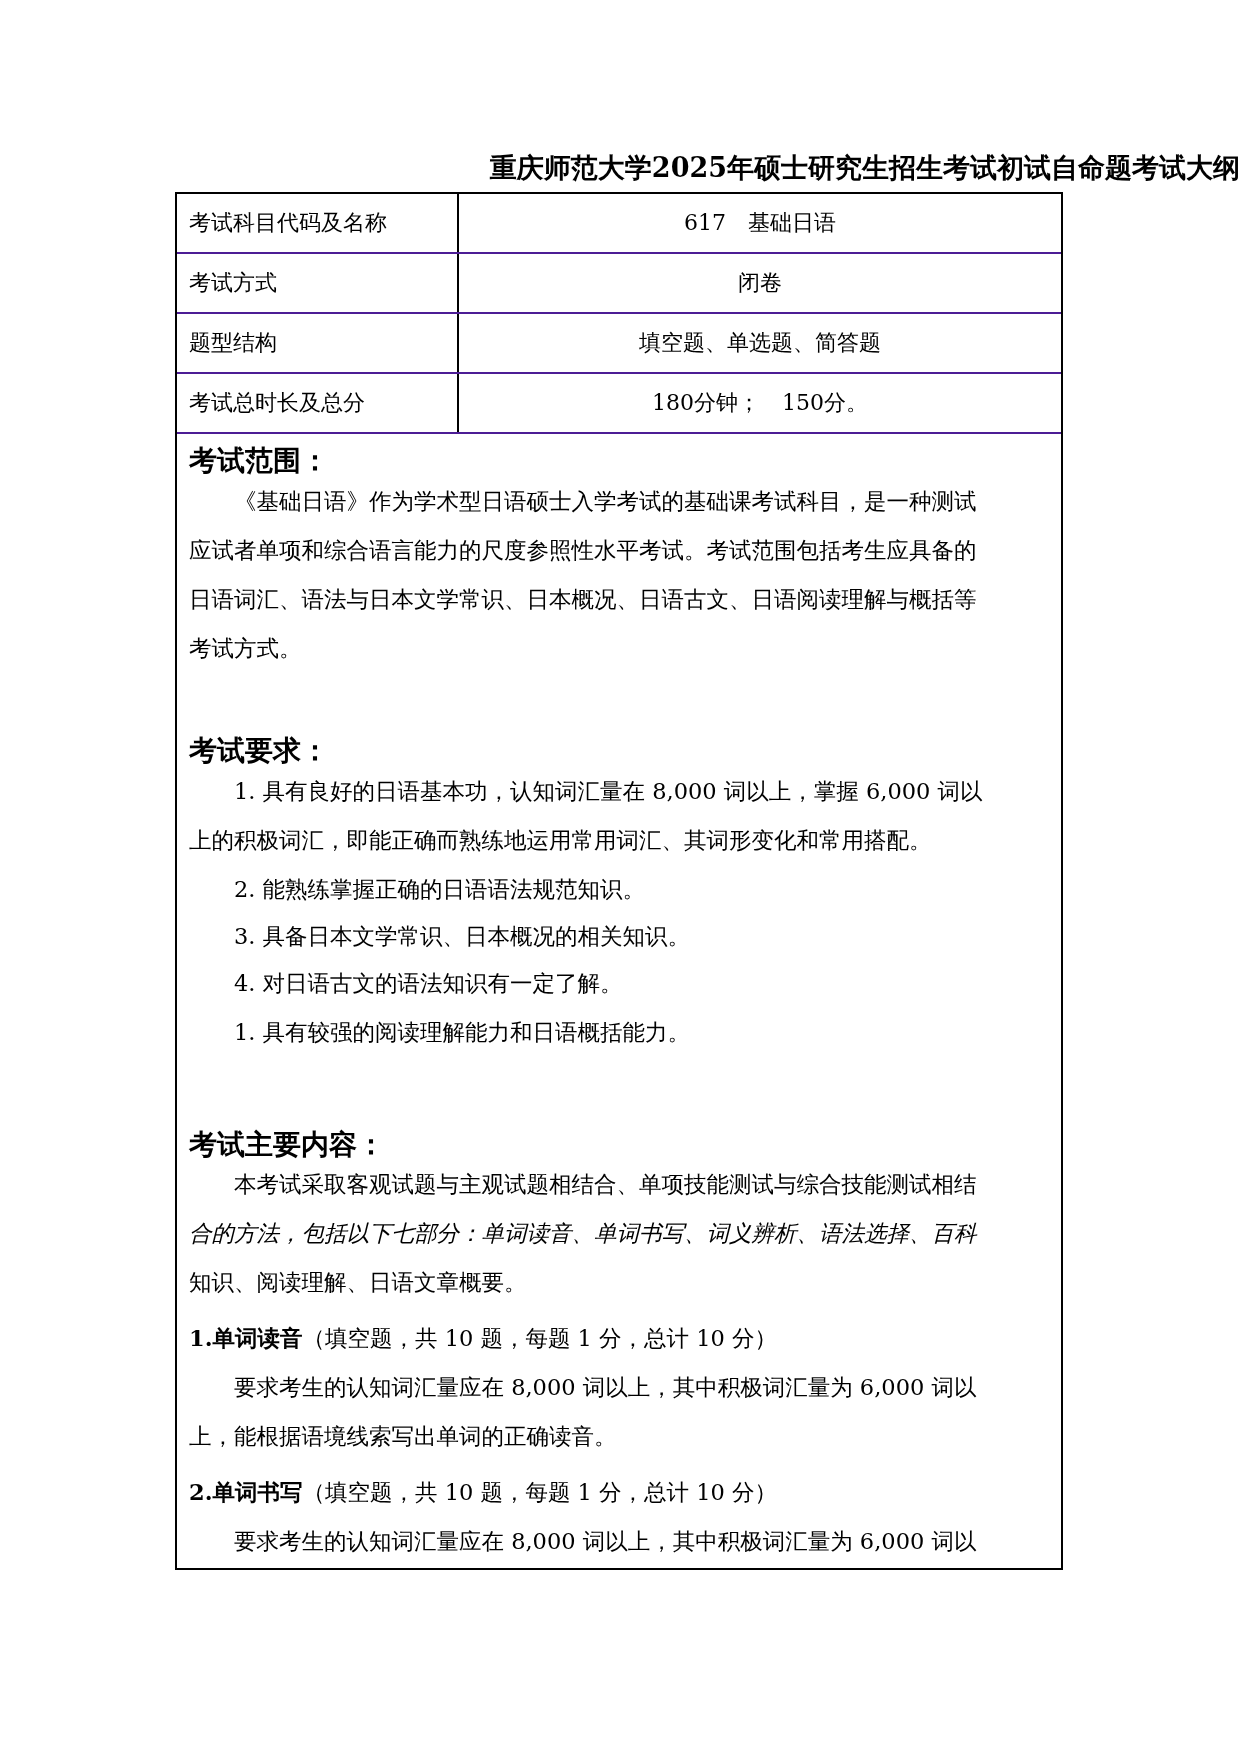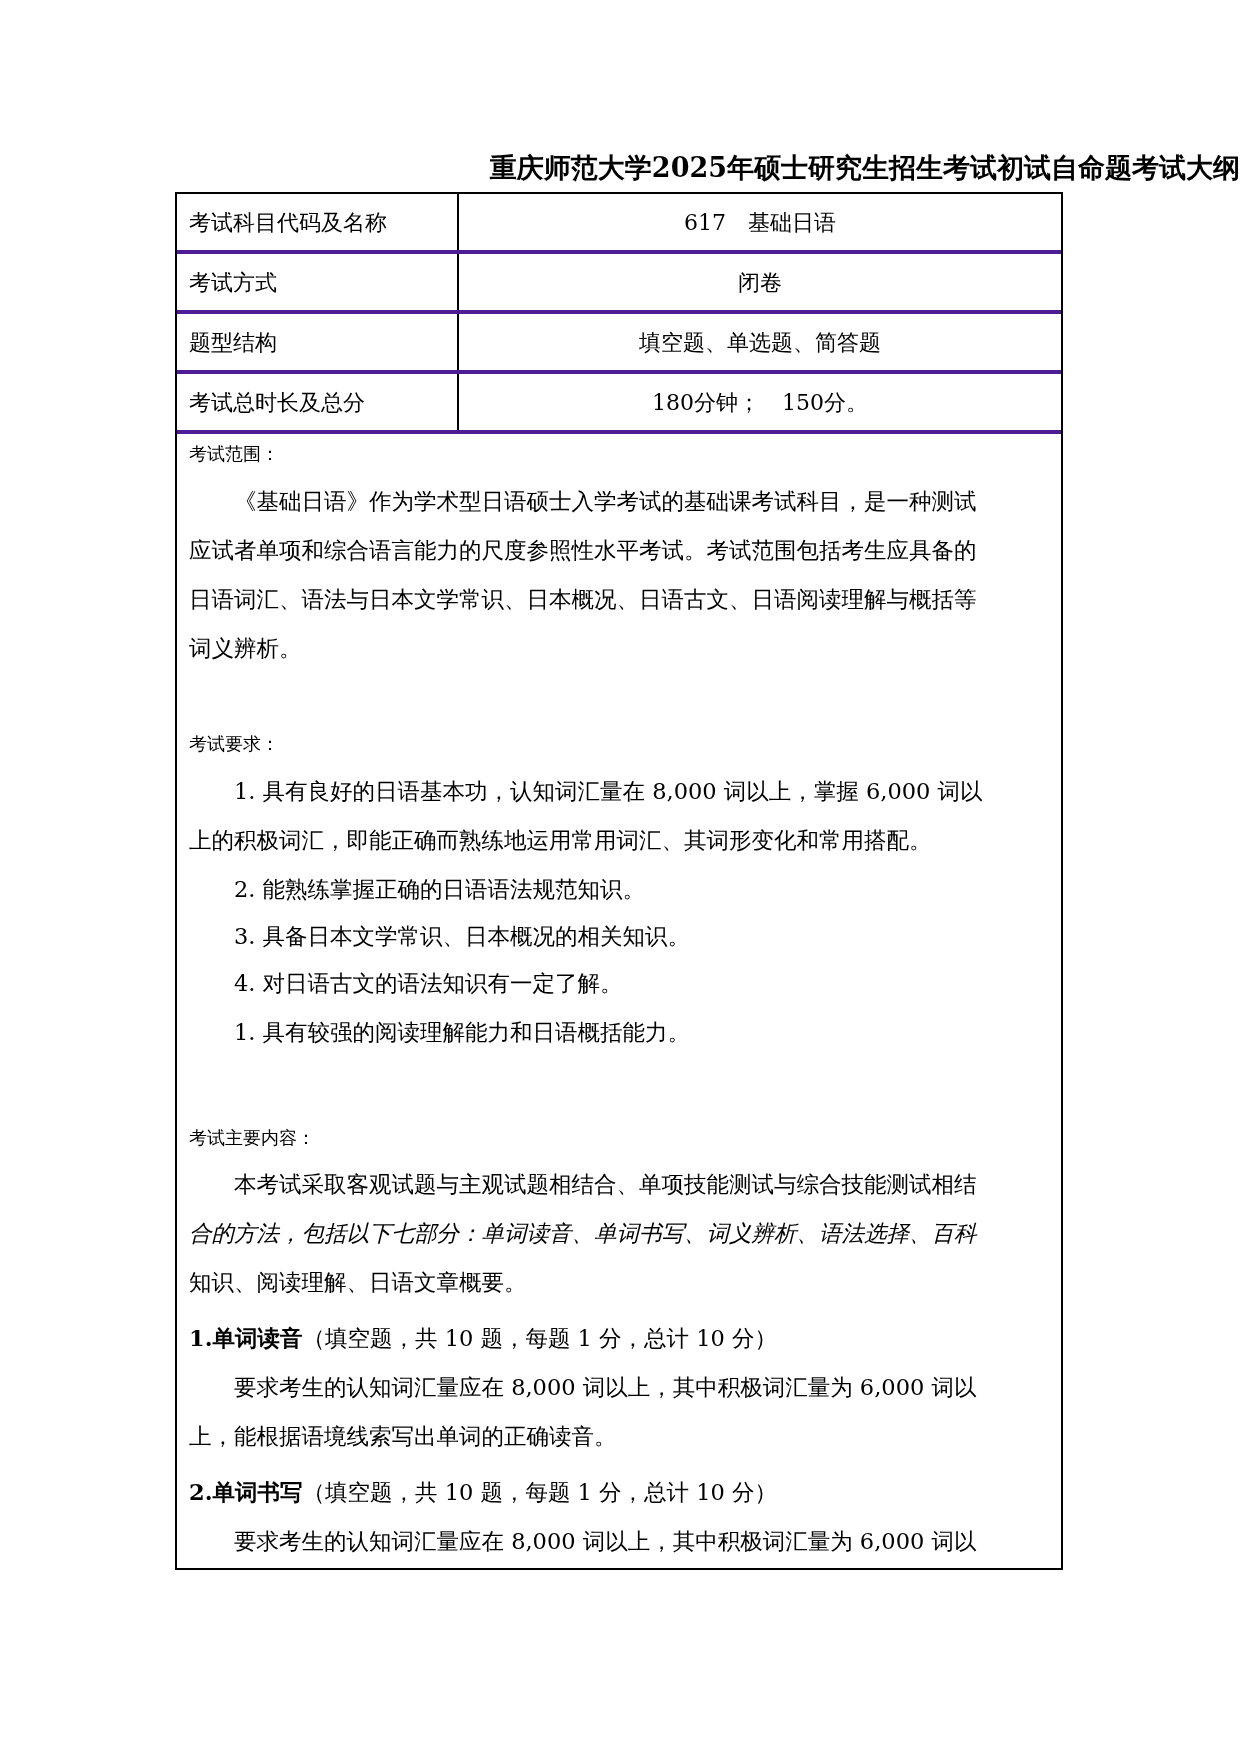--- a/index.html
+++ b/index.html
@@ -19,7 +19,7 @@
   }
   .row {
     position: absolute; left: 0; width: 884px; height: 60px;
-    border-bottom: 4px solid #4c1d95; box-sizing: border-box;
+    border-bottom: 2px solid #4c1d95; box-sizing: border-box;
   }
   .row .label {
     position: absolute; left: 12px; top: 0; height: 58px; line-height: 58px;

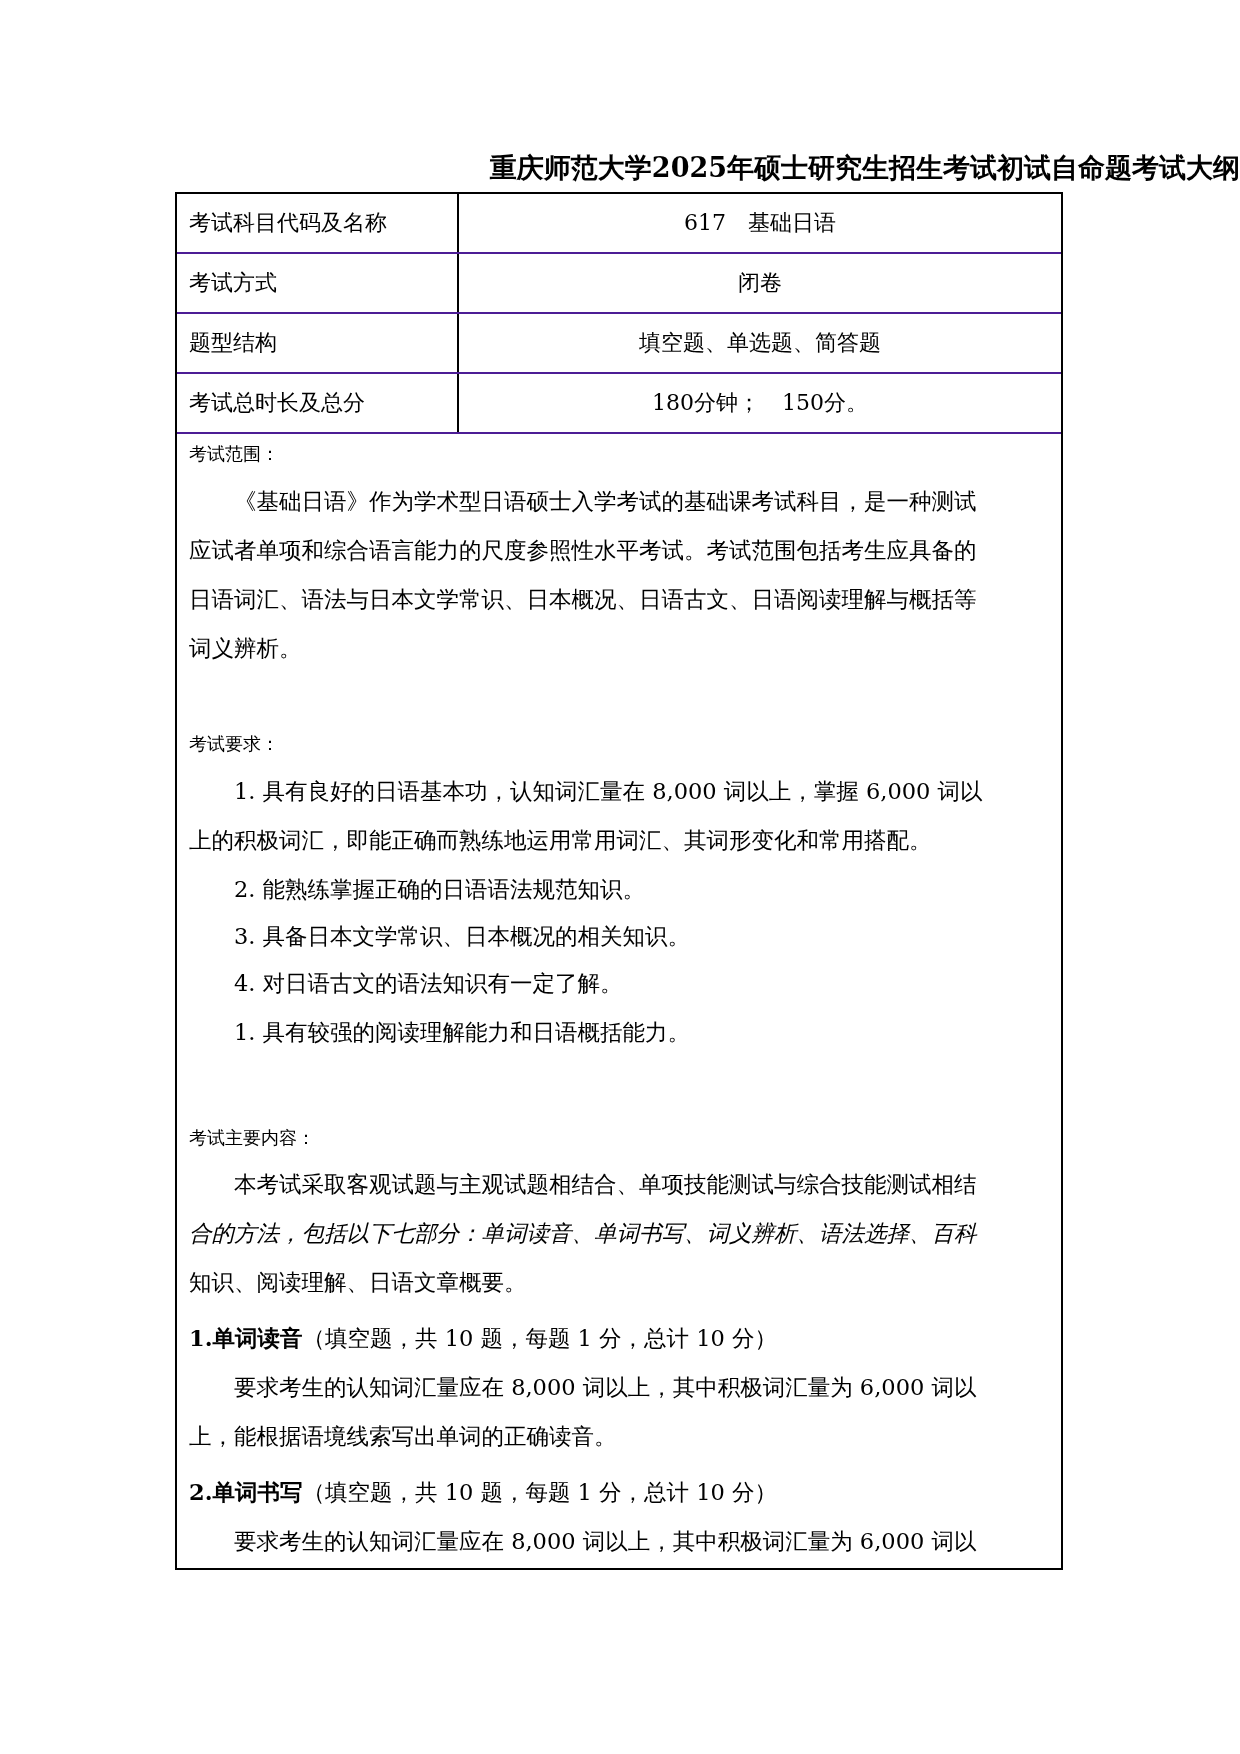--- a/index.html
+++ b/index.html
@@ -36,7 +36,7 @@
     position: absolute; left: 12px; top: 240px; width: 862px;
     font-size: 22.5px;
   }
-  .h { font-weight: normal; position: absolute; left: 0; font-size: 18px; }
+  .h { font-weight: bold; position: absolute; left: 0; font-size: 28px; }
   .p { position: absolute; left: 0; width: 862px; line-height: 49px; text-align: justify; }
 </style>
 </head>

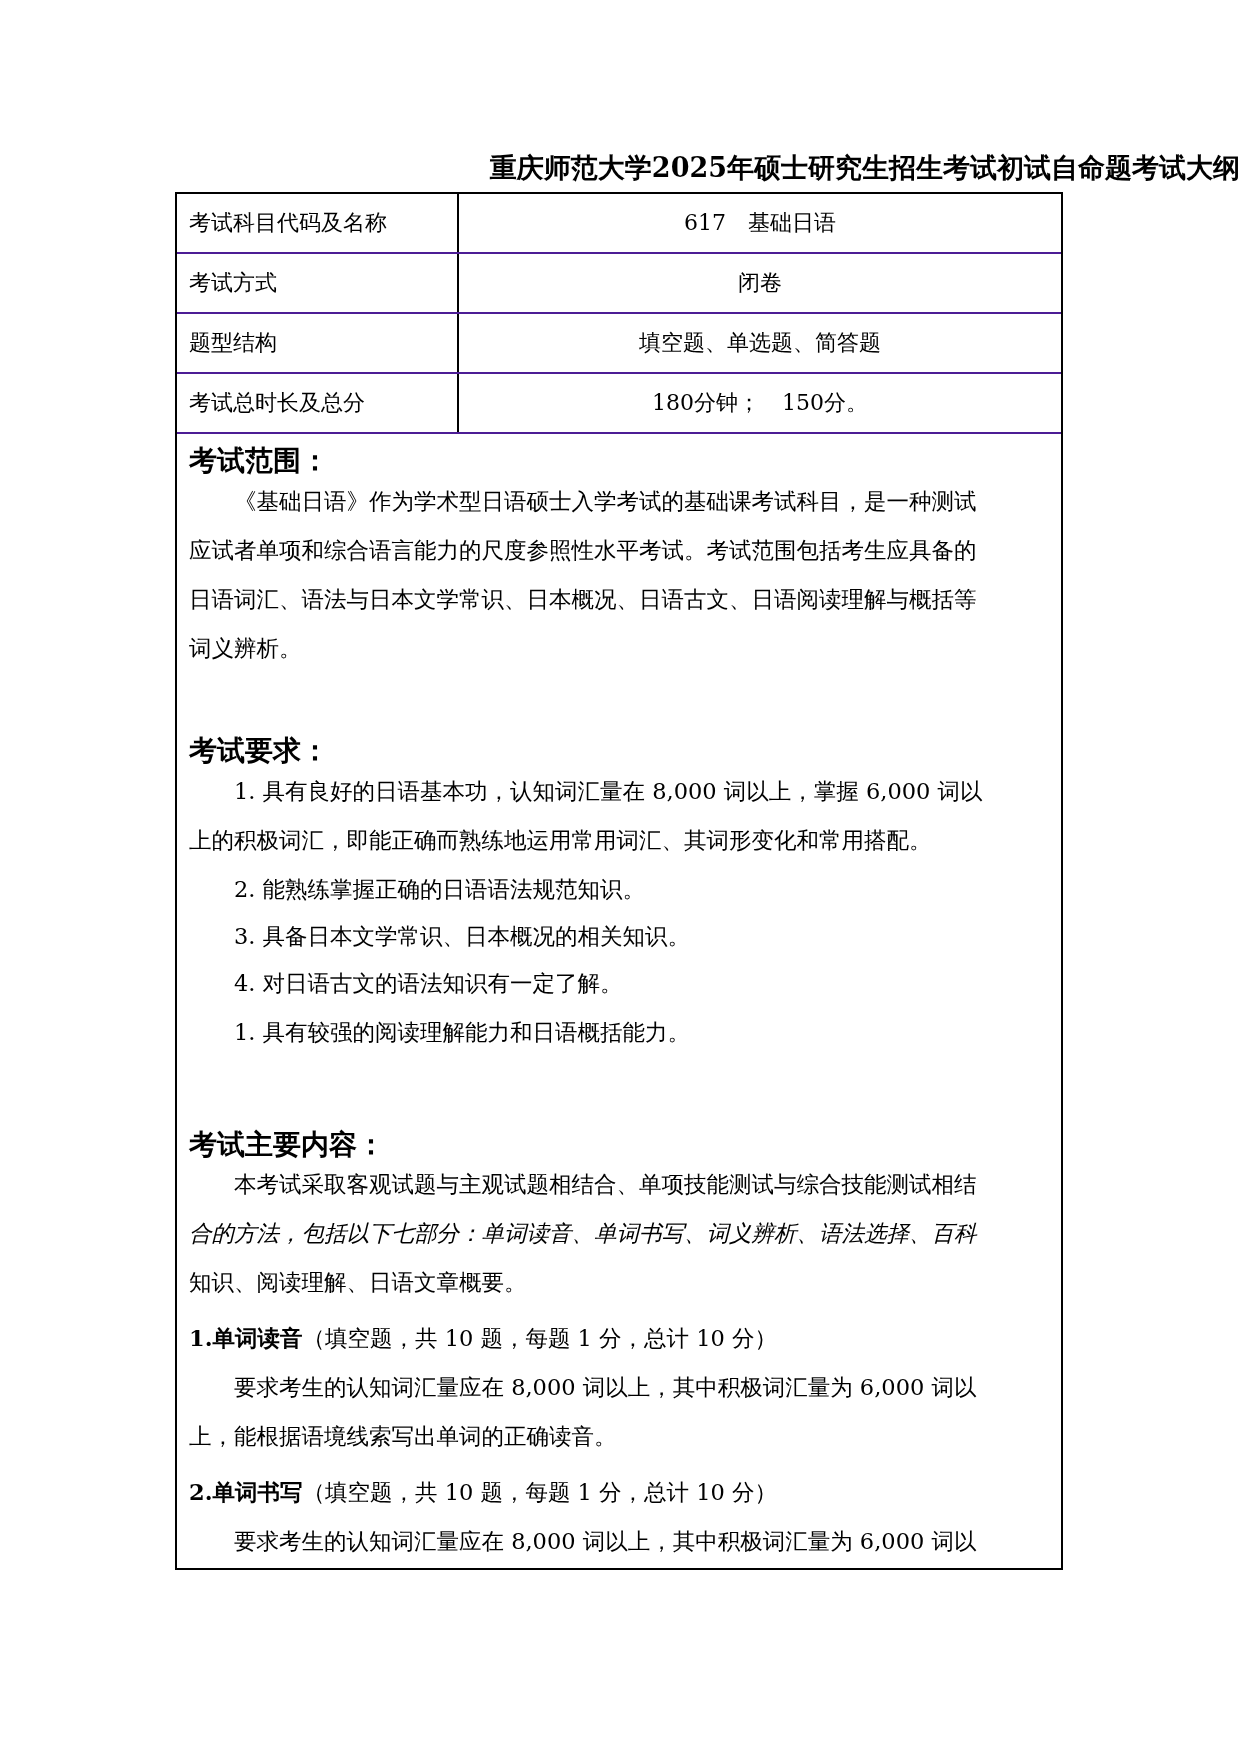--- a/index.html
+++ b/index.html
@@ -70,7 +70,7 @@
     <div class="p" style="top:43px; left:45px; width:auto; white-space:nowrap;">《基础日语》作为学术型日语硕士入学考试的基础课考试科目，是一种测试</div>
     <div class="p" style="top:92px; white-space:nowrap;">应试者单项和综合语言能力的尺度参照性水平考试。考试范围包括考生应具备的</div>
     <div class="p" style="top:141px; white-space:nowrap;">日语词汇、语法与日本文学常识、日本概况、日语古文、日语阅读理解与概括等</div>
-    <div class="p" style="top:190px; white-space:nowrap;">词义辨析。</div>
+    <div class="p" style="top:190px; white-space:nowrap;">考试方式。</div>
 
     <div class="h" style="top:298px;text-align:center;">考试要求：</div>
     <div class="p" style="top:333px; left:45px; width:auto; white-space:nowrap;">1.  具有良好的日语基本功，认知词汇量在 8,000 词以上，掌握 6,000  词以</div>

